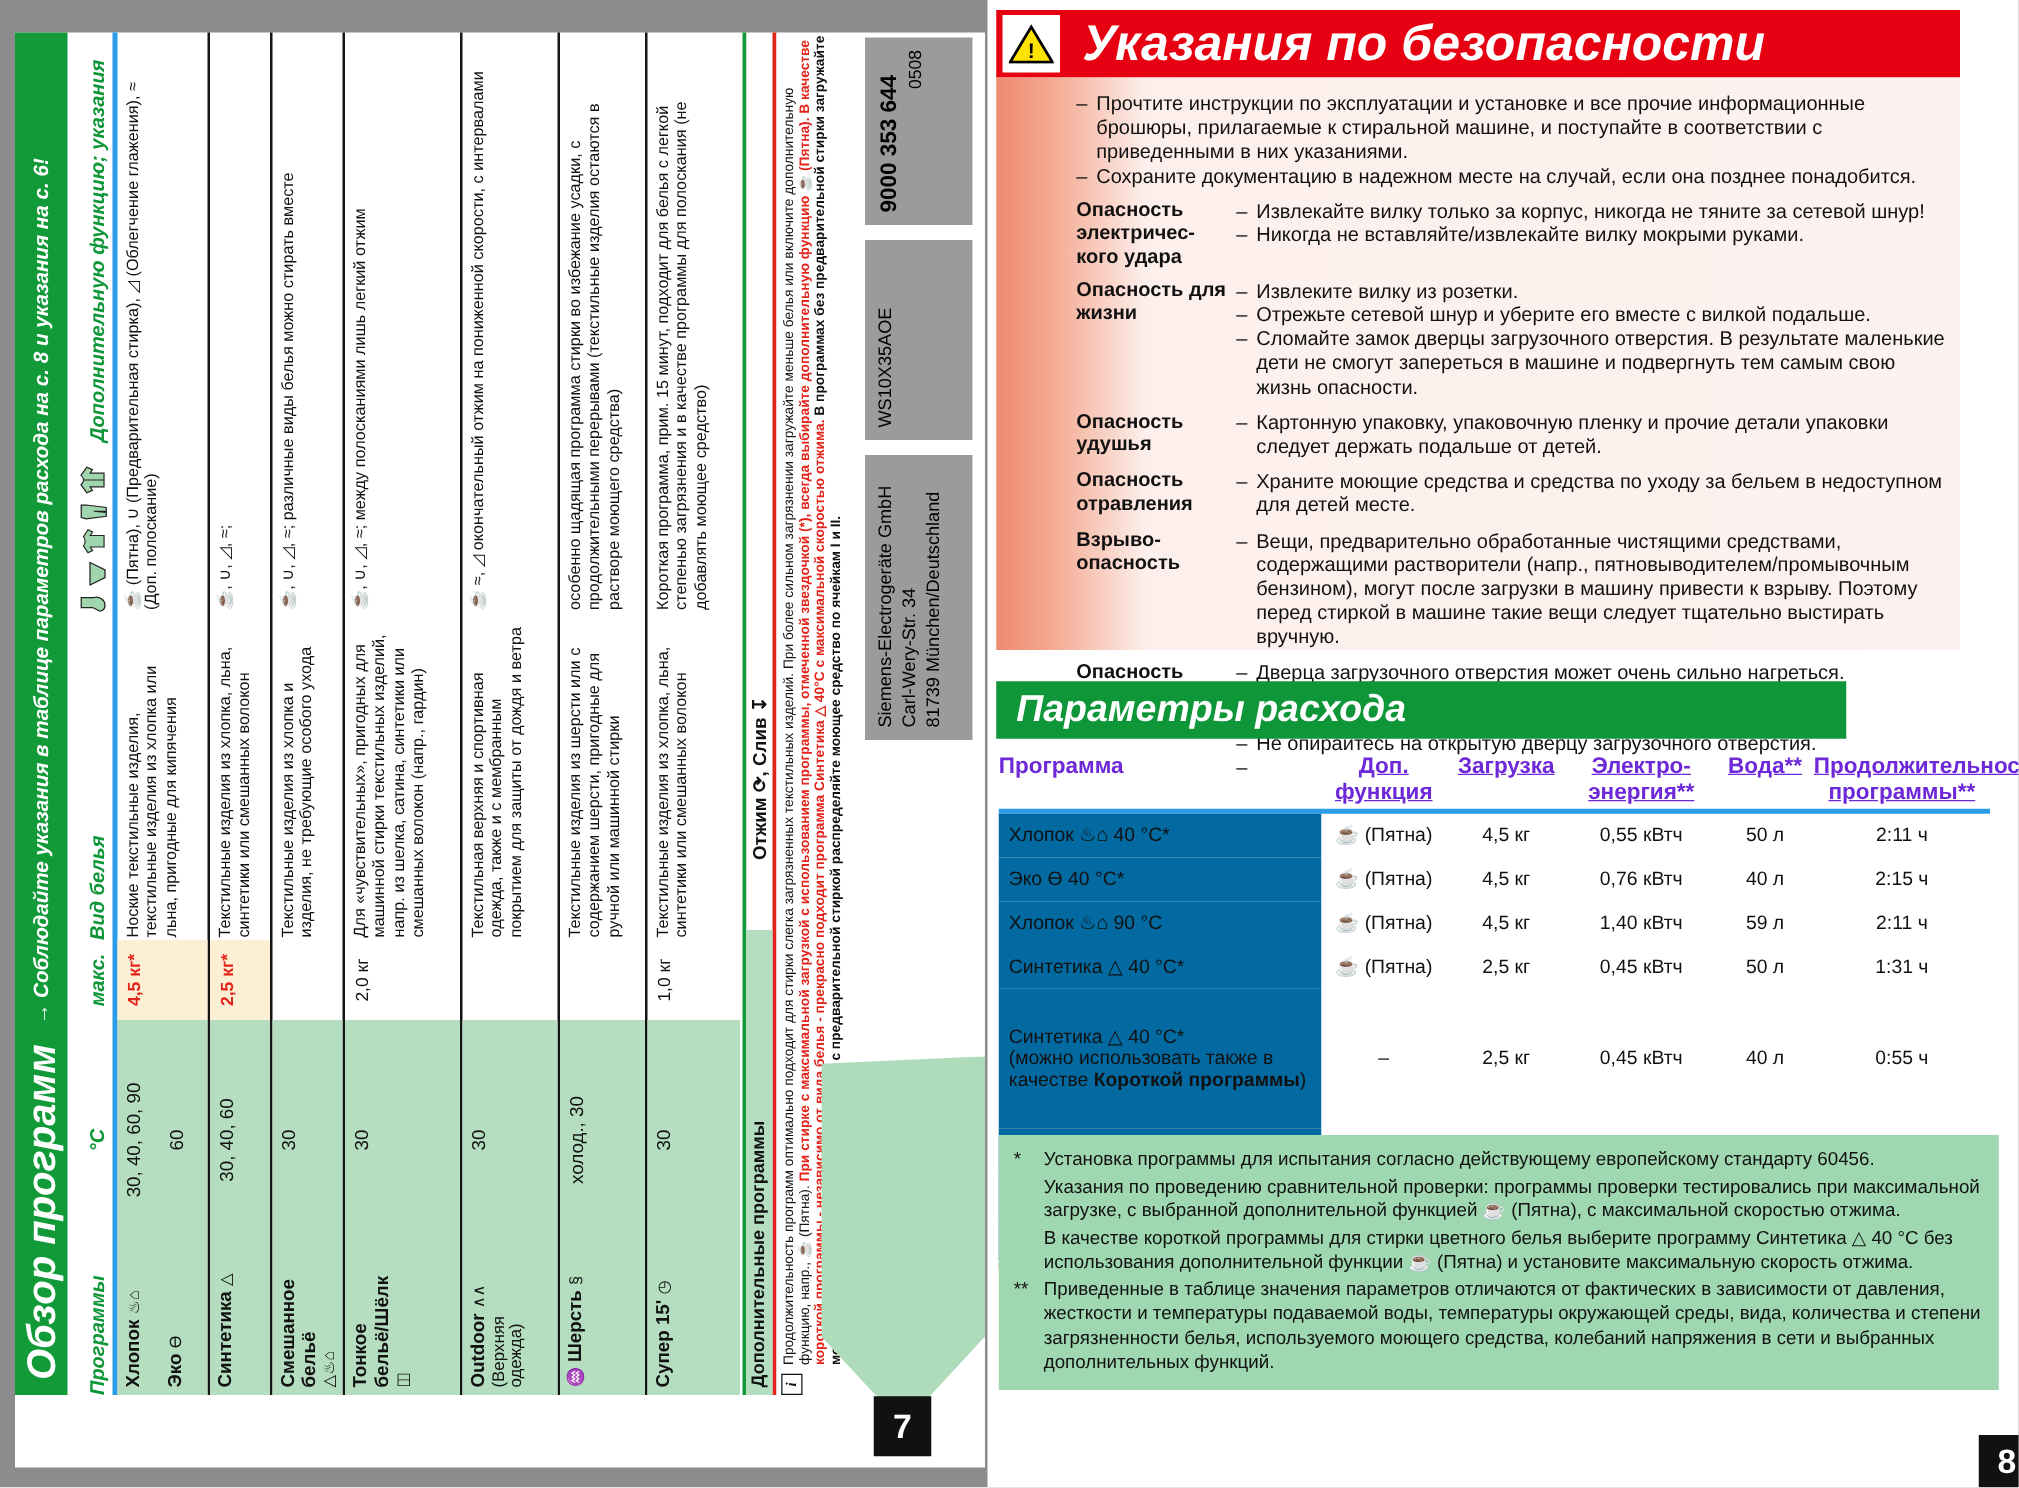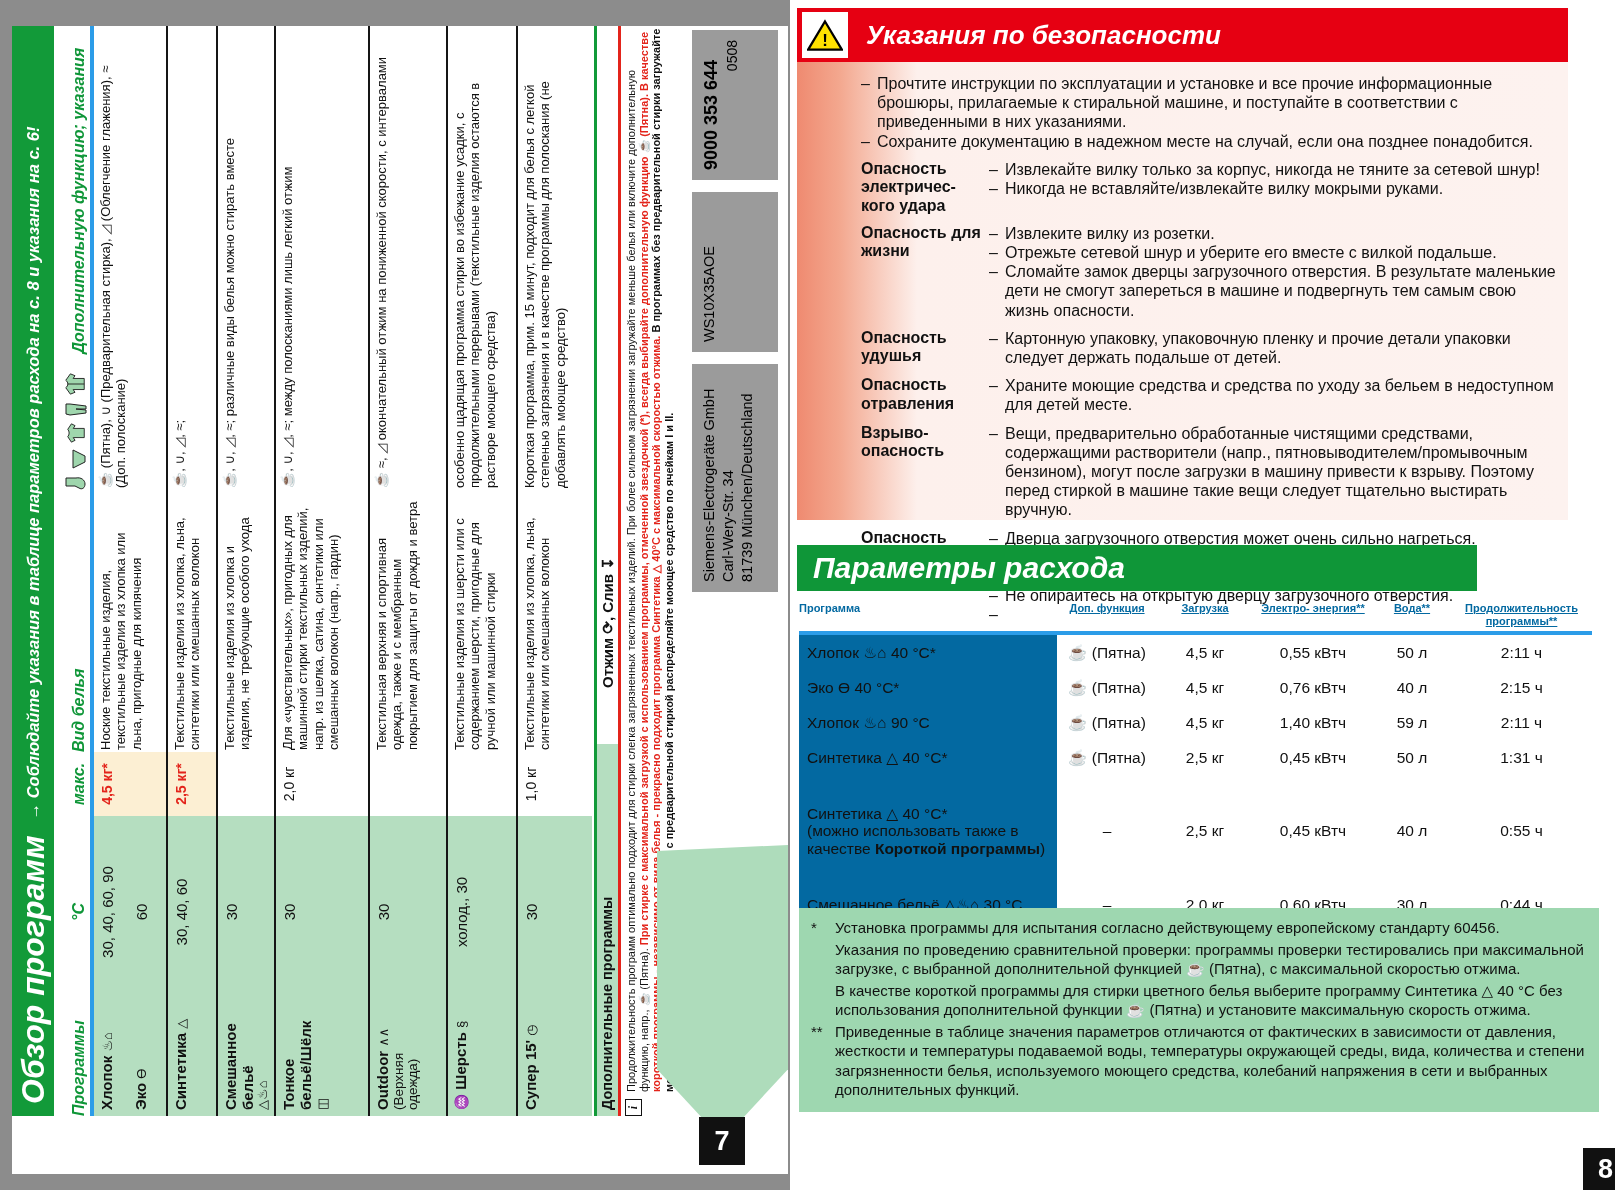--- a/index.html
+++ b/index.html
@@ -54,7 +54,7 @@
   .safety-bar{position:absolute;left:7px;top:8px;width:771px;height:54px;background:#e60012;
               display:flex;align-items:center;}
   .warn-box{width:46px;height:46px;background:#fff;margin-left:5px;display:flex;align-items:center;justify-content:center;}
-  .safety-title{color:#fff;font-weight:bold;font-style:italic;font-size:26px;margin-left:18px;white-space:nowrap;}
+  .safety-title{color:#fff;font-weight:bold;font-style:italic;font-size:40px;margin-left:18px;white-space:nowrap;}
   .safety-body{position:absolute;left:7px;top:62px;width:771px;height:458px;box-sizing:border-box;
                background:linear-gradient(90deg,#ef8a70 0px,#f3a78e 42px,#fdf0ec 120px,#fdf2ef 100%);
                padding:12px 10px 0 64px;font-size:16px;line-height:1.2;}

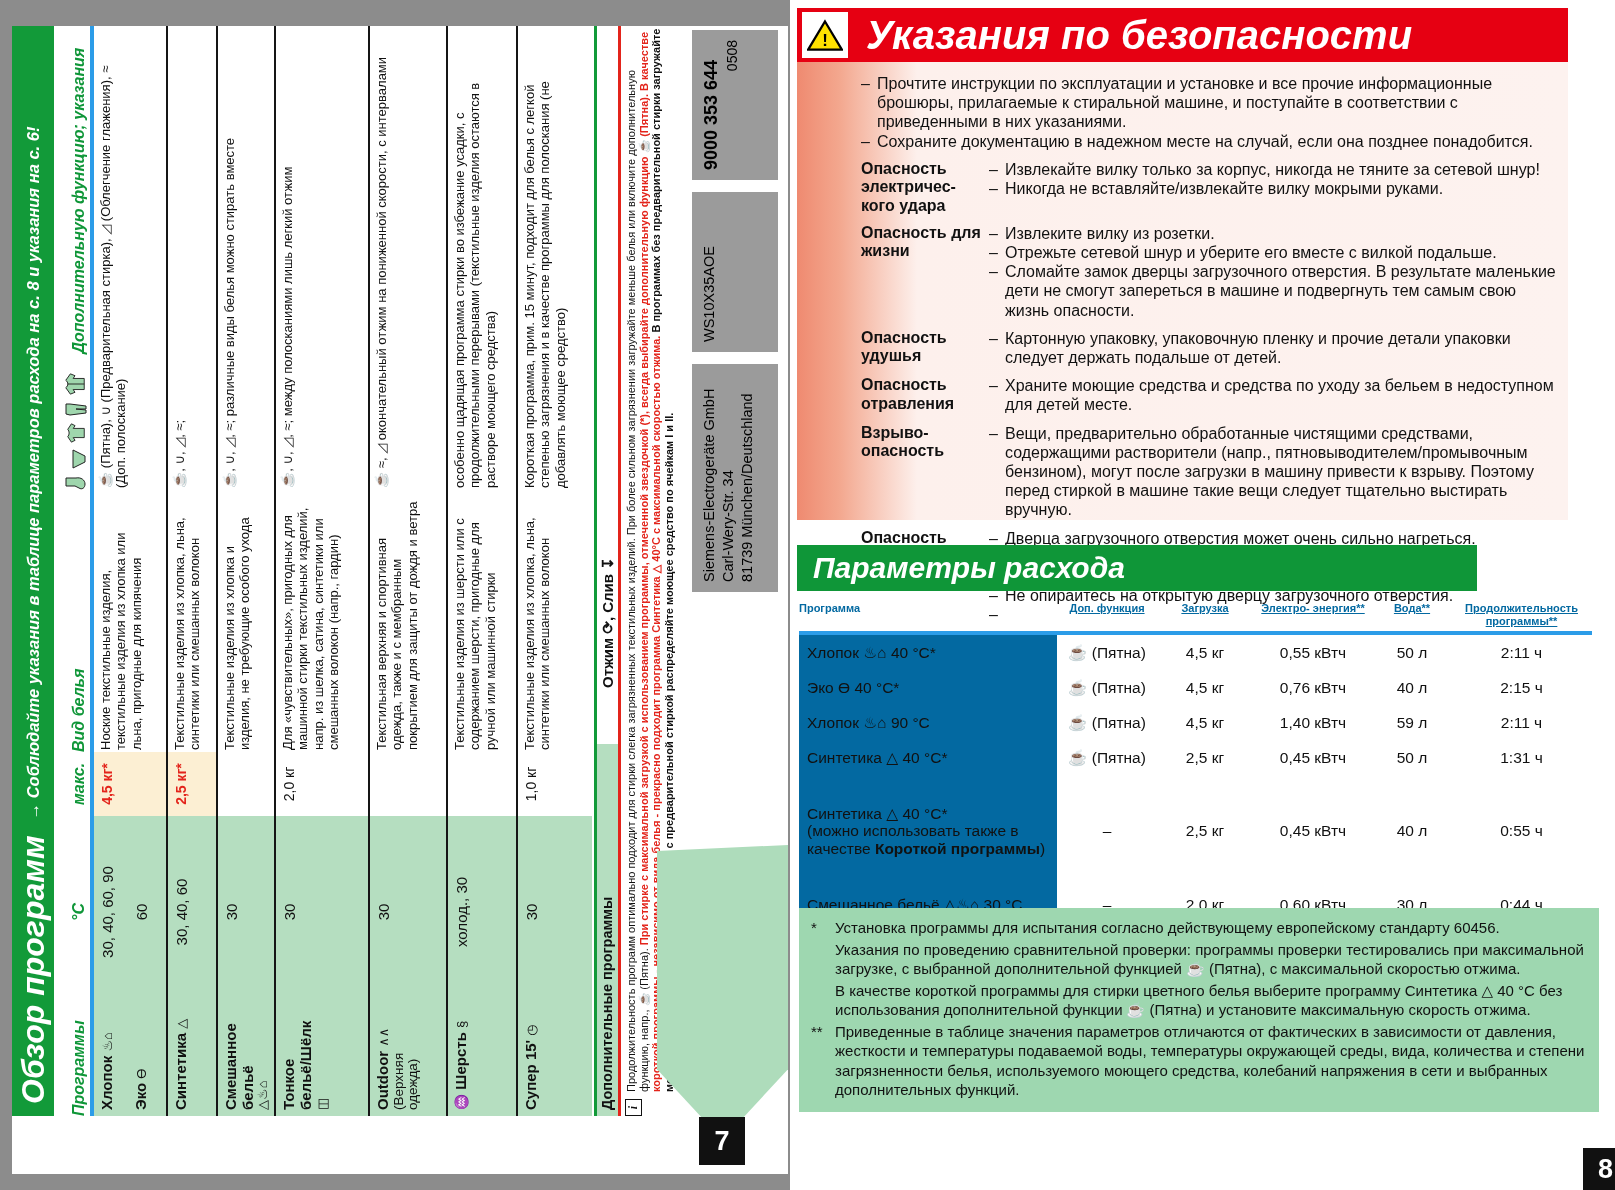--- a/index.html
+++ b/index.html
@@ -66,7 +66,7 @@
               font-weight:bold;font-style:italic;font-size:30px;display:flex;align-items:center;padding-left:16px;box-sizing:border-box;}
   .cons{position:absolute;left:9px;top:602px;width:793px;}
   .cons-grid{display:grid;grid-template-columns:258px 100px 96px 120px 78px 141px;}
-  .cons-head .hc{color:#0369a1;font-weight:bold;font-size:11px;line-height:1.15;padding-bottom:4px;}
+  .cons-head .hc{color:#6d28d9;font-weight:bold;font-size:18px;line-height:1.15;padding-bottom:4px;}
   .hc.center{text-align:center;text-decoration:underline;}
   .cons-row{align-items:center;}
   .cons-row .pcell{background:#0369a1;font-size:15.5px;padding:6px 4px 6px 8px;line-height:1.15;height:100%;box-sizing:border-box;display:flex;flex-direction:column;justify-content:center;}

